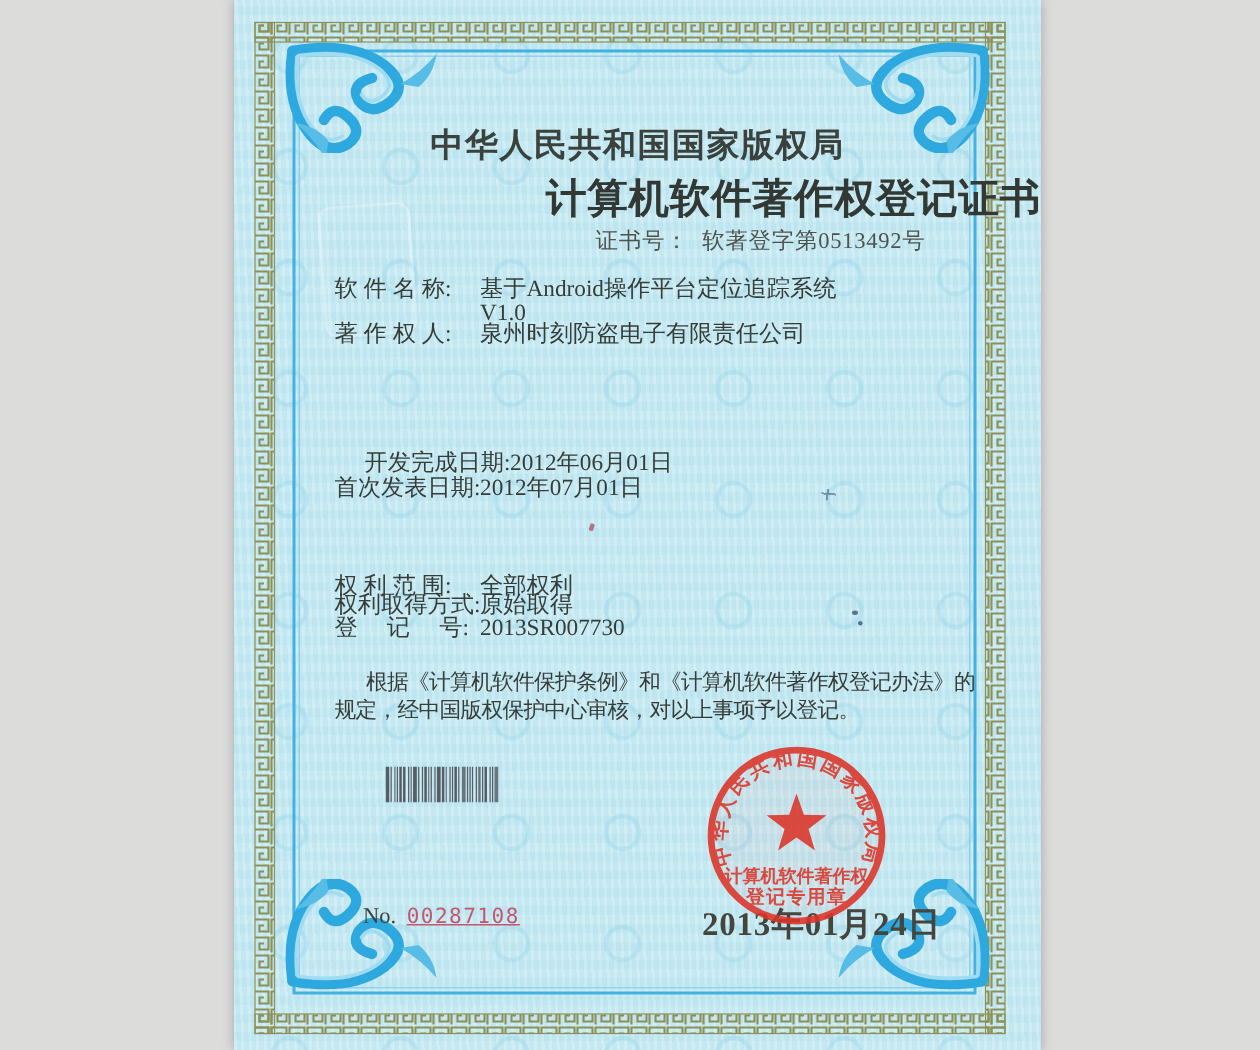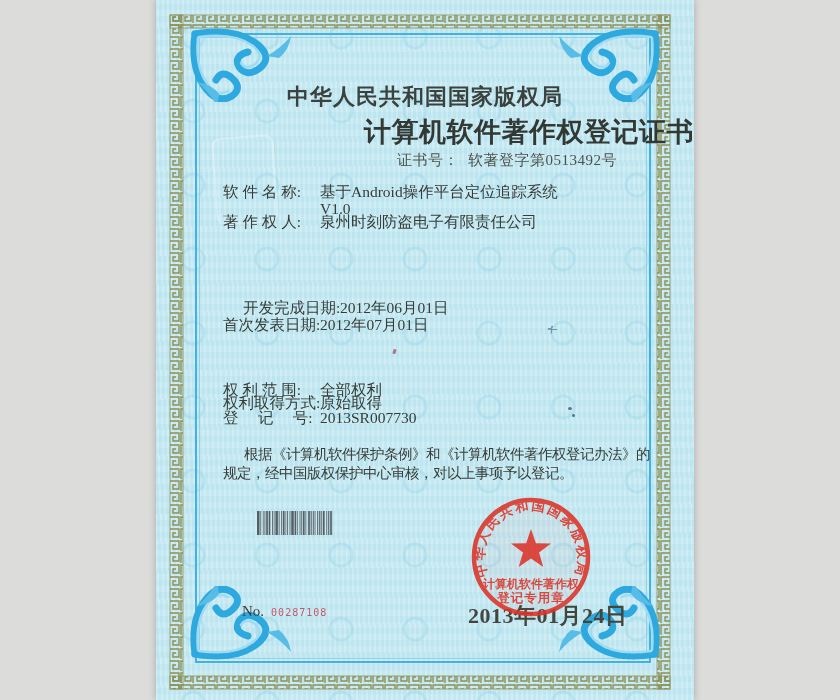--- a/index.html
+++ b/index.html
@@ -68,7 +68,7 @@
   .serial{position:absolute;left:86px;top:603px;font-size:15px;color:#3c3f38;}
   .serial .num{
     font-family:"DejaVu Sans Mono","Liberation Mono",monospace;
-    color:var(--serial-red,#c4566d);letter-spacing:1px;margin-left:7px;font-size:10px;
+    color:var(--serial-red,#c4566d);letter-spacing:1px;margin-left:7px;font-size:14px;text-decoration:underline;
   }
   .issue-date{
     position:absolute;left:312px;top:601px;font-size:22px;font-weight:600;

